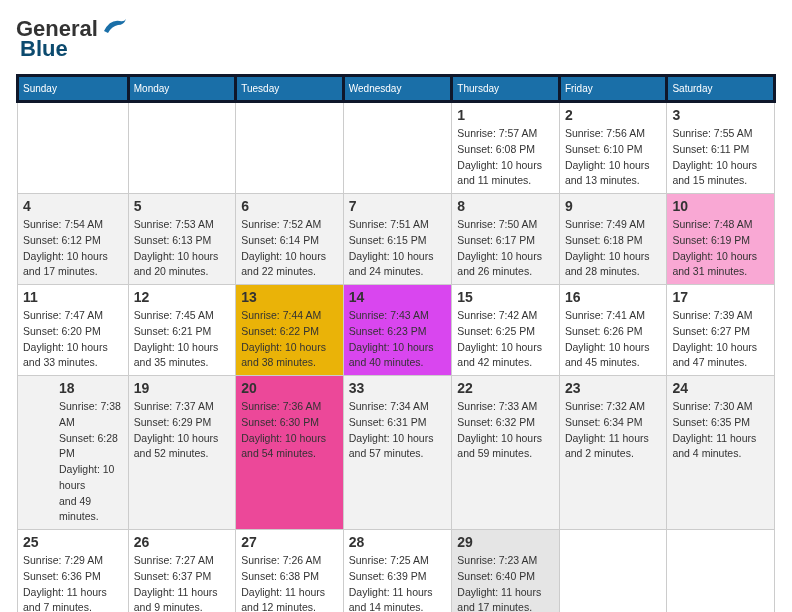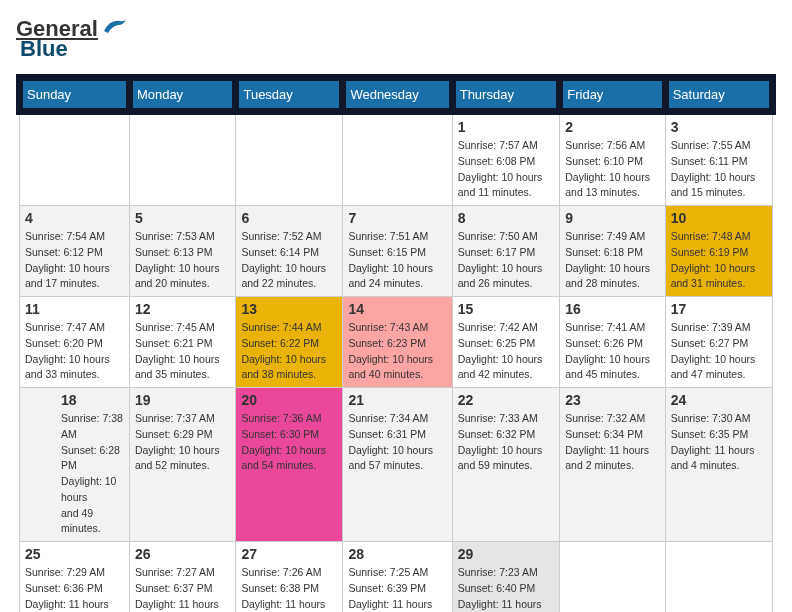--- a/index.html
+++ b/index.html
@@ -77,7 +77,7 @@
 <div class="header">
   <div class="logo">
     <div style="display:flex; align-items:center;">
-      <span style="font-size:22px; font-weight:bold; color:#333;text-decoration:underline;">General</span>
+      <span style="font-size:22px; font-weight:bold; color:#333;">General</span>
       <svg width="28" height="18" viewBox="0 0 28 18" style="margin-left:2px; margin-top:-6px;">
         <path d="M4,14 Q10,2 20,4 Q24,5 26,2 Q24,8 18,8 Q12,9 8,16 Z" fill="#1a6fa8"></path>
       </svg>

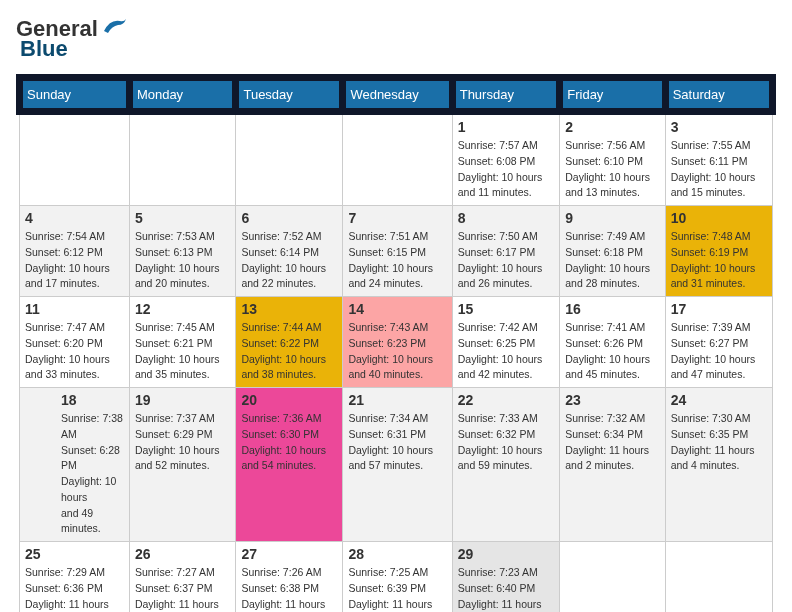--- a/index.html
+++ b/index.html
@@ -44,9 +44,9 @@
       color: #fff;
       padding: 6px 4px;
       text-align: left;
-      font-size: 13px;
+      font-size: 10px;
       font-weight: normal;
-      border: 7px solid #0f172a;
+      border: 3px solid #0f172a;
     }
     td {
       border: 1px solid #ccc;

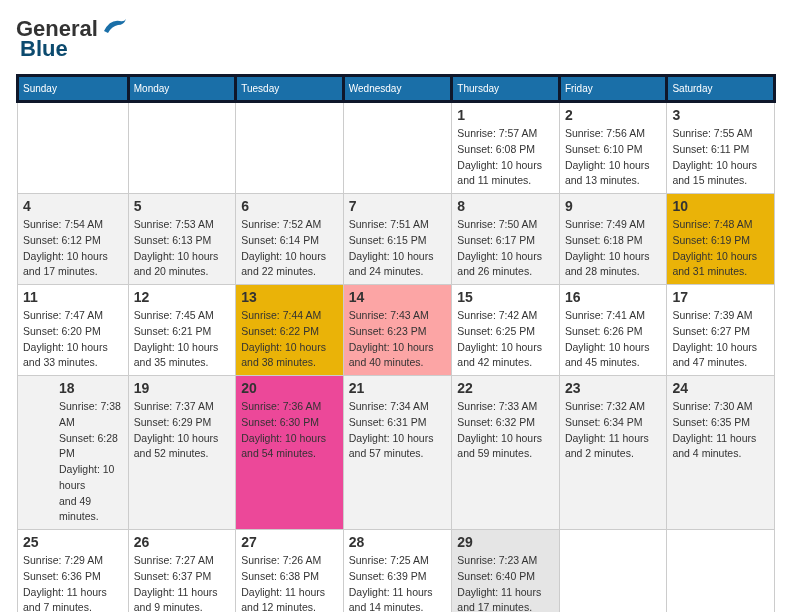--- a/index.html
+++ b/index.html
@@ -146,7 +146,7 @@
           <div class="day-num">9</div>
           <div class="day-info">Sunrise: 7:49 AM<br>Sunset: 6:18 PM<br>Daylight: 10 hours<br>and 28 minutes.</div>
         </td>
-        <td style="background: #eab308;">
+        <td style="background: #f9a8d4;">
           <div class="day-num">10</div>
           <div class="day-info">Sunrise: 7:48 AM<br>Sunset: 6:19 PM<br>Daylight: 10 hours<br>and 31 minutes.</div>
         </td>

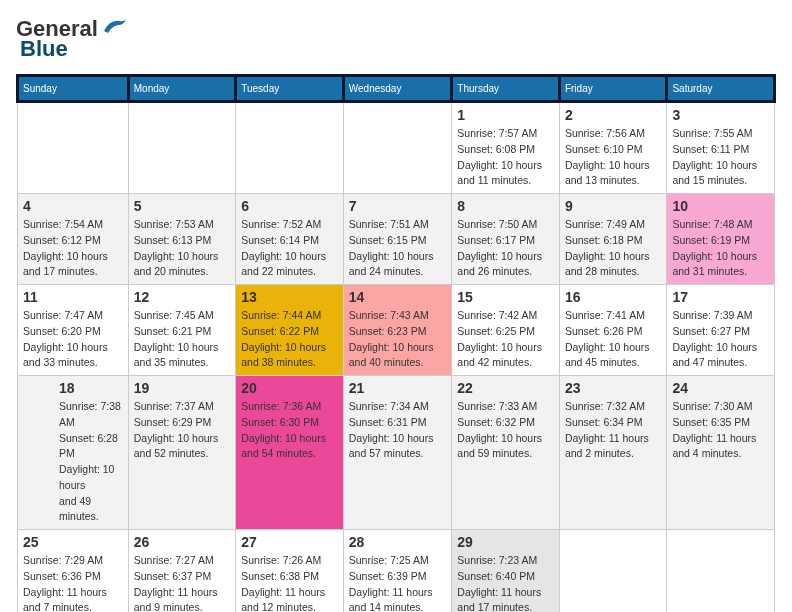--- a/index.html
+++ b/index.html
@@ -164,7 +164,7 @@
           <div class="day-num">13</div>
           <div class="day-info">Sunrise: 7:44 AM<br>Sunset: 6:22 PM<br>Daylight: 10 hours<br>and 38 minutes.</div>
         </td>
-        <td style="background: #fca5a5; margin-left: 11px;">
+        <td style="background: #d946ef; margin-left: 11px;">
           <div class="day-num">14</div>
           <div class="day-info">Sunrise: 7:43 AM<br>Sunset: 6:23 PM<br>Daylight: 10 hours<br>and 40 minutes.</div>
         </td>

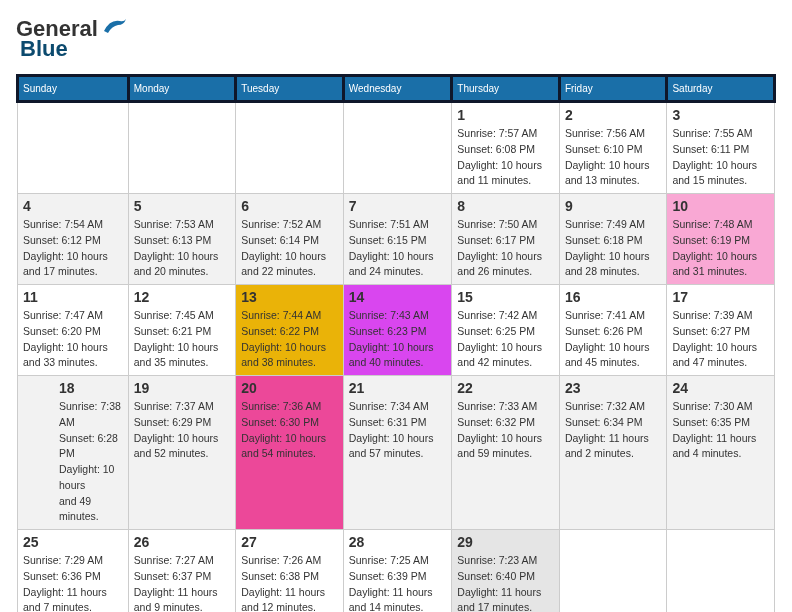--- a/index.html
+++ b/index.html
@@ -195,7 +195,7 @@
           <div class="day-info">Sunrise: 7:36 AM<br>Sunset: 6:30 PM<br>Daylight: 10 hours<br>and 54 minutes.</div>
         </td>
         <td style="background: rgb(242, 242, 242);">
-          <div class="day-num">21</div>
+          <div class="day-num">33</div>
           <div class="day-info">Sunrise: 7:34 AM<br>Sunset: 6:31 PM<br>Daylight: 10 hours<br>and 57 minutes.</div>
         </td>
         <td style="background: rgb(242, 242, 242);">

